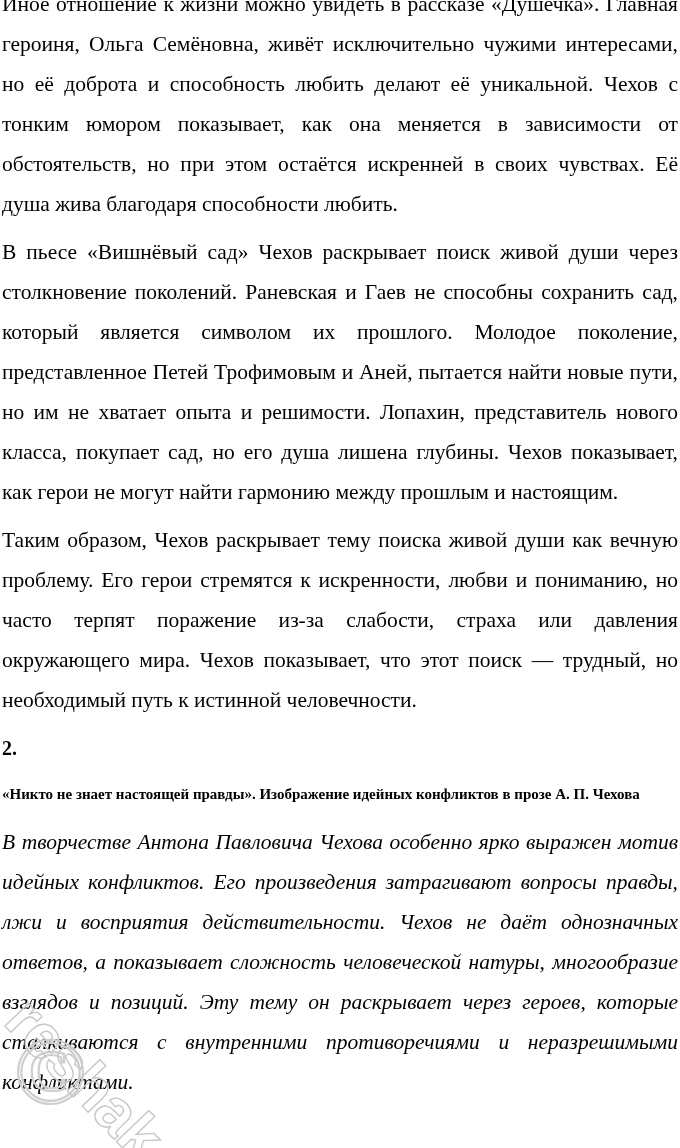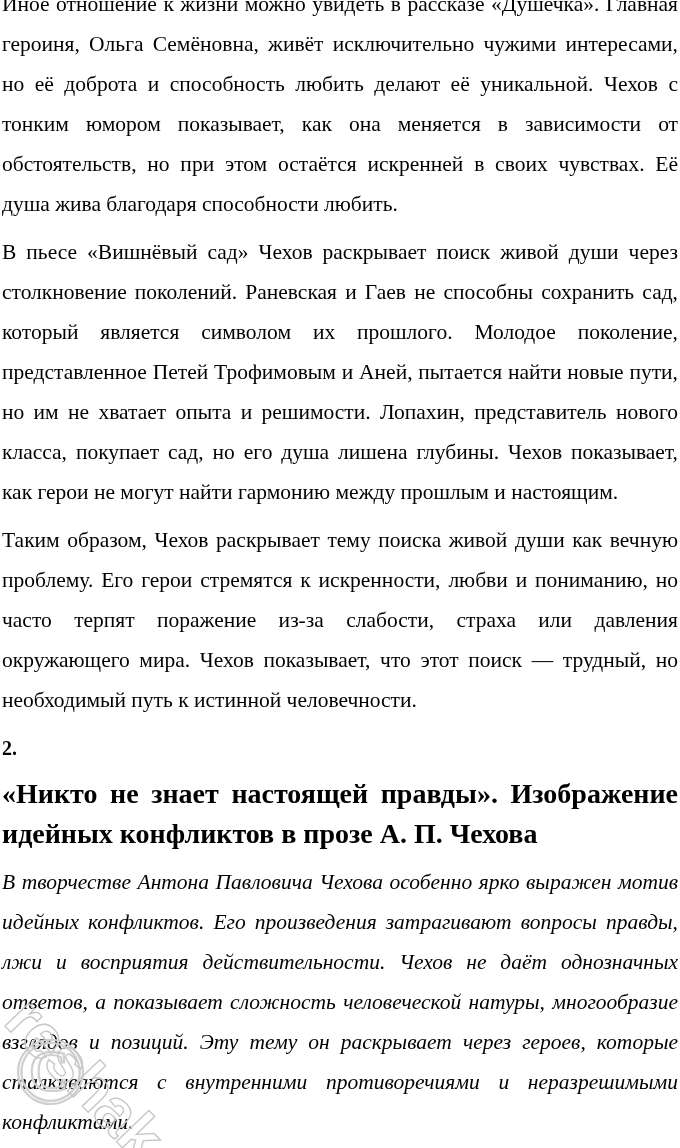--- a/index.html
+++ b/index.html
@@ -64,7 +64,7 @@
 
   p.heading {
     margin: 0 0 8px 0;
-    font-size: 28px;
+    font-size: 15px;
     line-height: 40px;
     font-weight: bold;
     text-align: justify;

